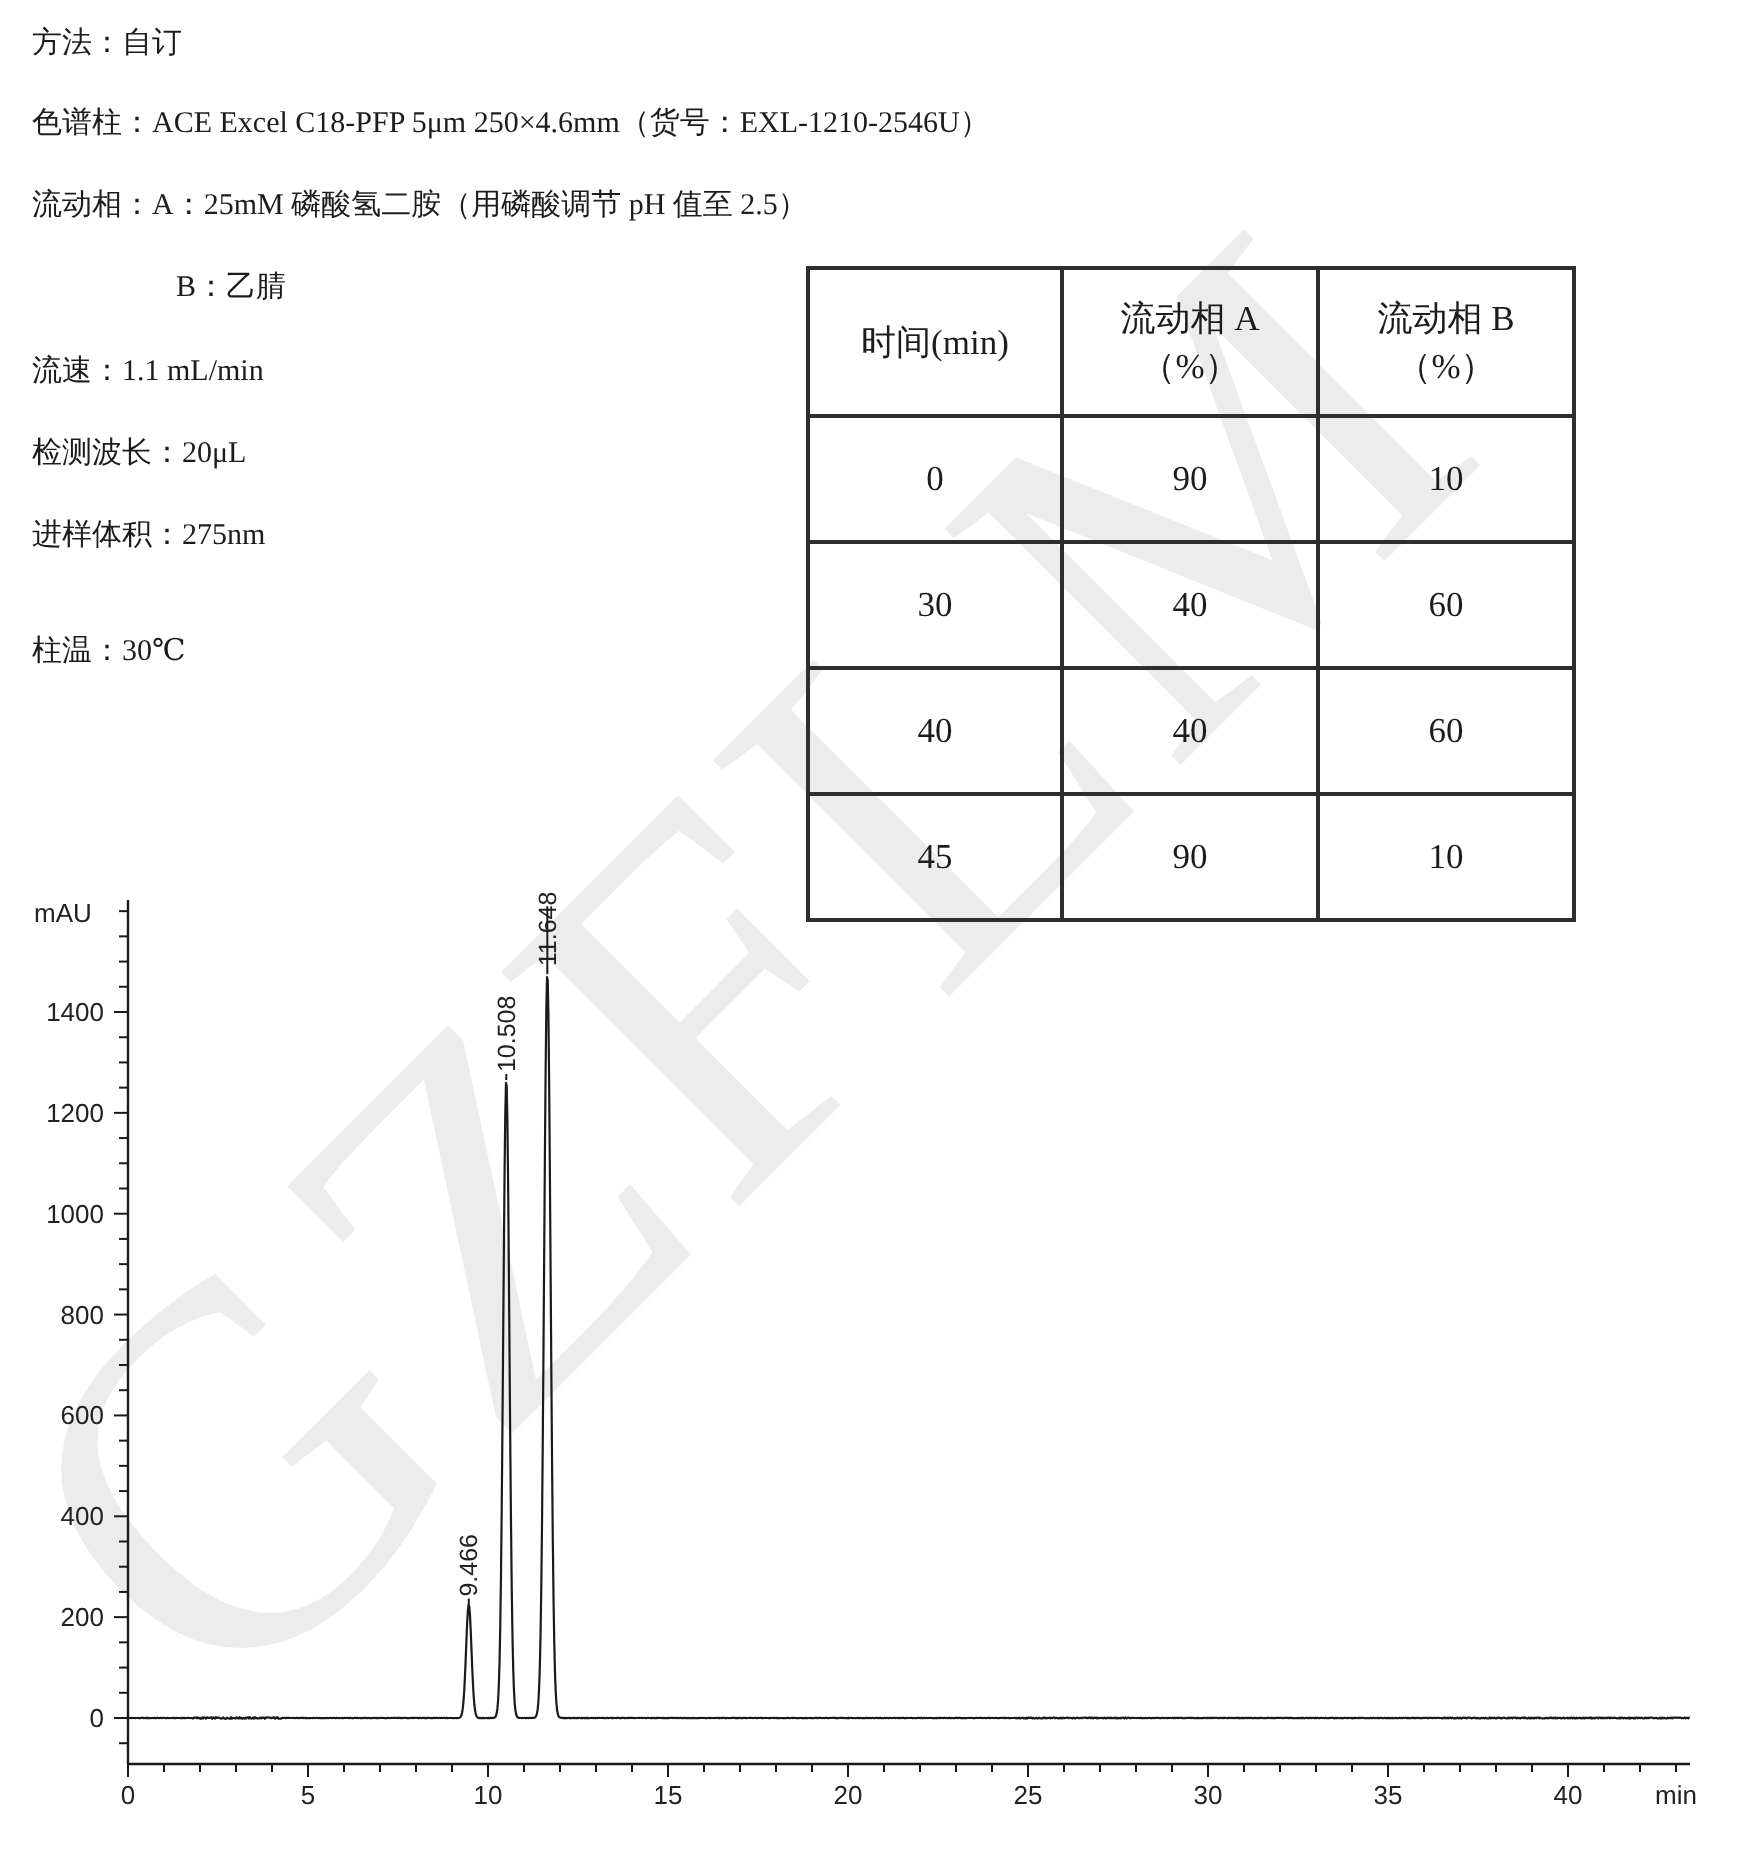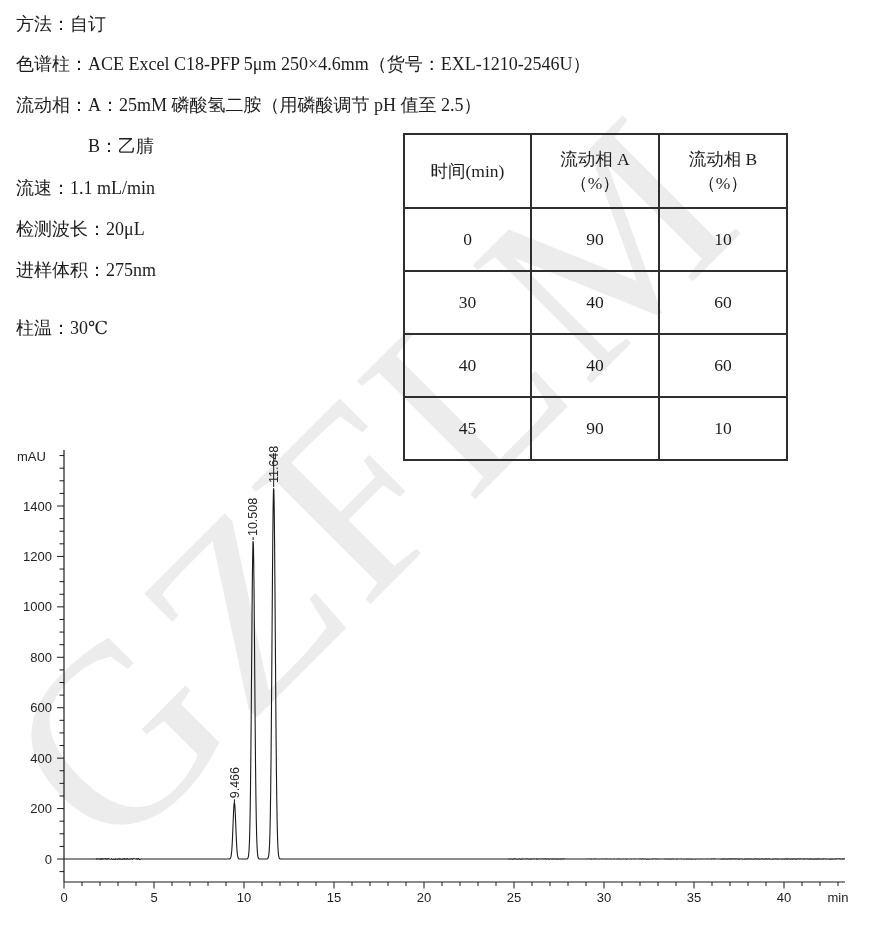--- a/index.html
+++ b/index.html
@@ -18,7 +18,7 @@
   }
   .content{position:relative;z-index:1;}
   
-  .mline{position:absolute;left:16px;font-size:18px;white-space:pre;color:#1c1c1c;}
+  .mline{position:absolute;left:16px;font-size:15px;white-space:pre;color:#1c1c1c;}
   .mline.indent{left:88px;}
   
   .gtable{

